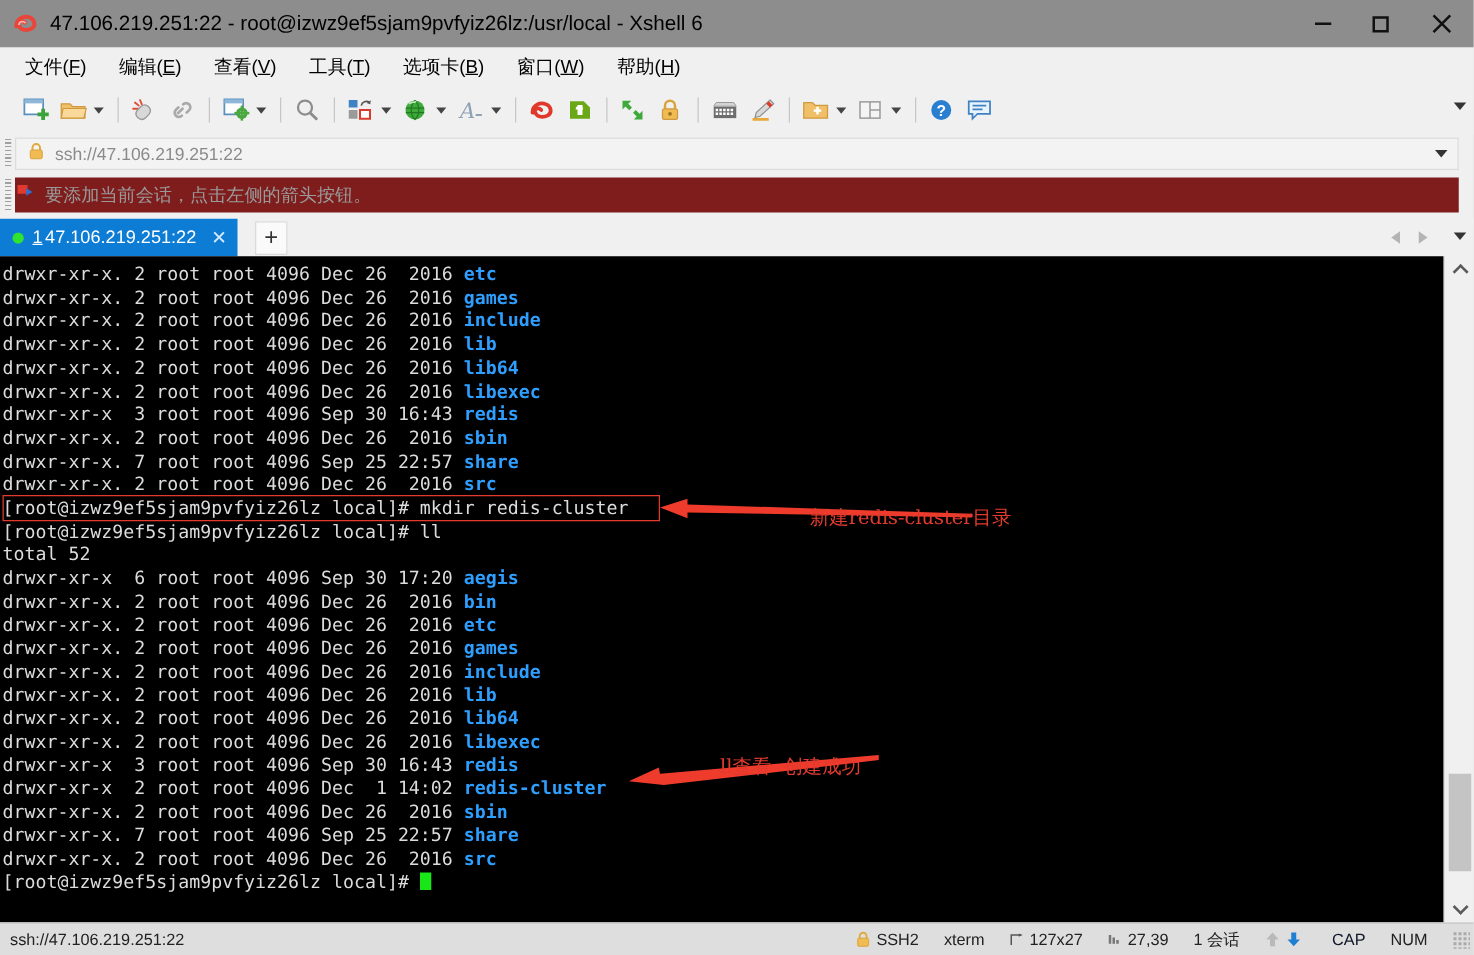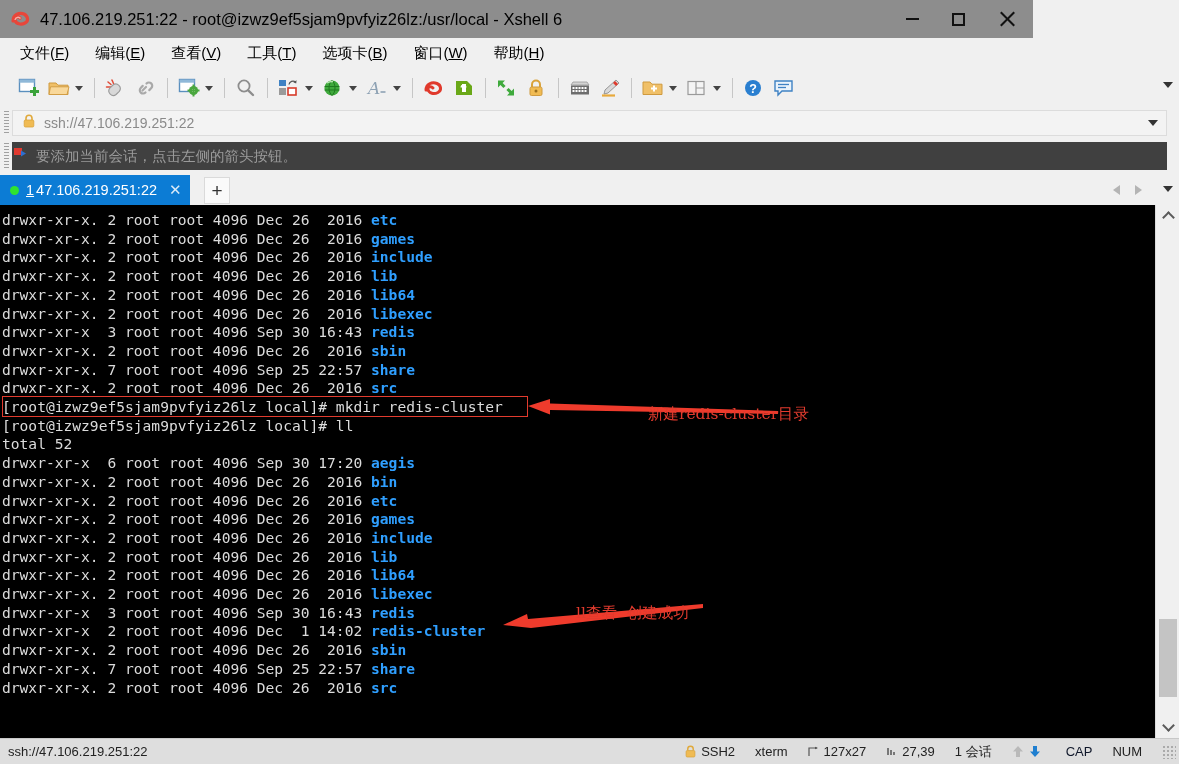--- a/index.html
+++ b/index.html
@@ -14,7 +14,7 @@
 
   
   .titlebar {
-    position: absolute; left: 0; top: 0; width: 1033px; height: 38px;
+    position: absolute; left: 0; top: 0; width: 1179px; height: 38px;
     background: #8d8d8d;
     display: flex; align-items: center;
   }

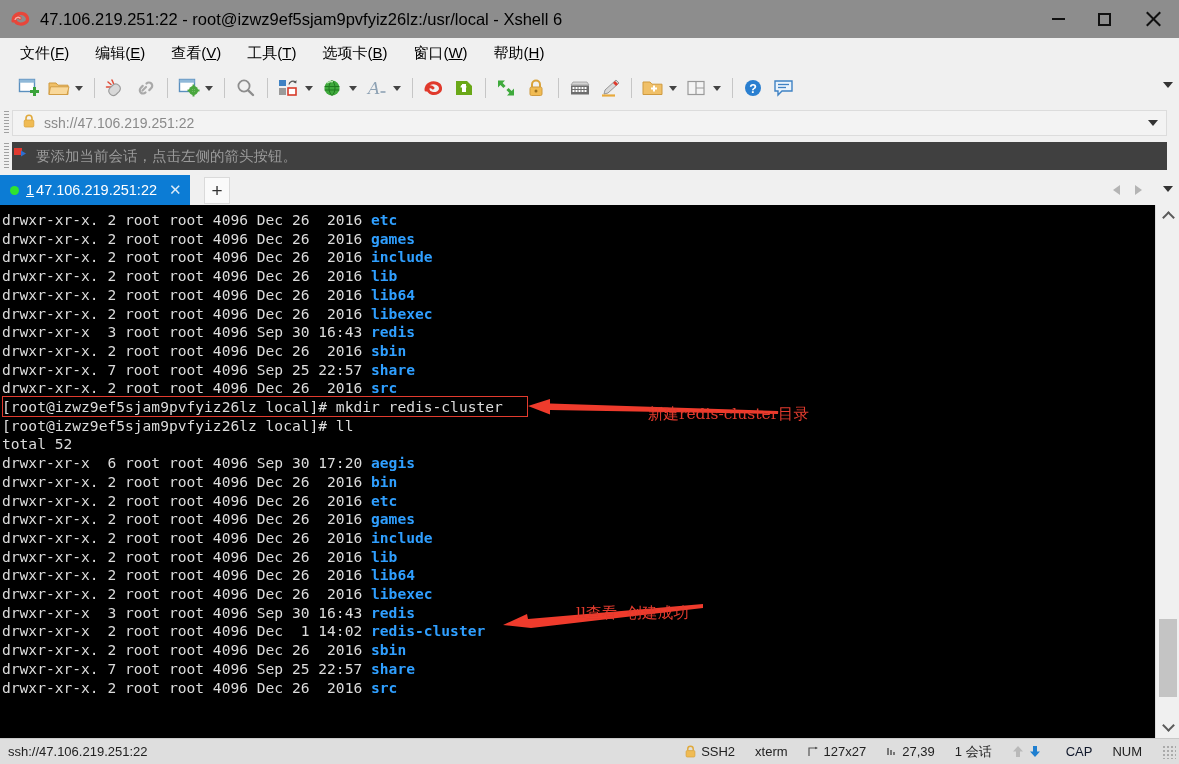--- a/index.html
+++ b/index.html
@@ -99,7 +99,7 @@
   
   .noticebar {
     position: absolute; left: 12px; top: 142px; width: 1155px; height: 28px;
-    display: flex; align-items: center; background: #404040;
+    display: flex; align-items: center; background: #7f1d1d;
   }
   .notice-text { margin-left: 8px; font-size: 14.5px; color: #9a9a9a; }
 

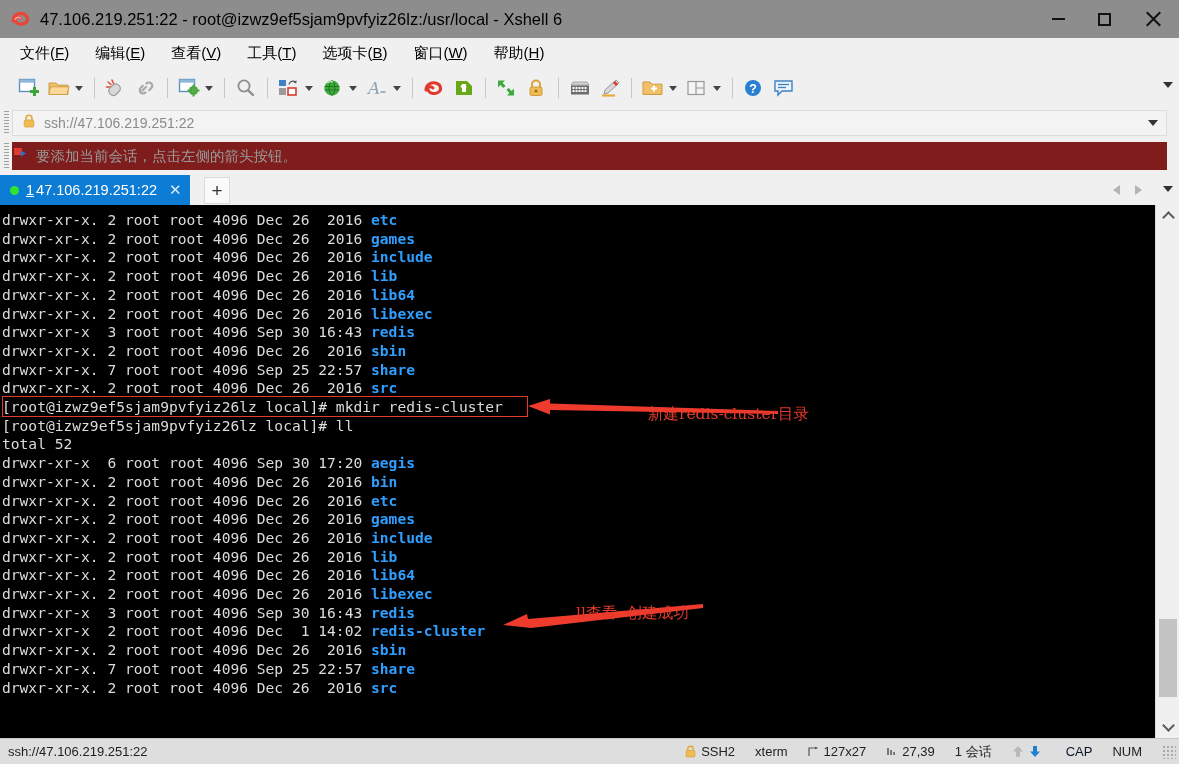--- a/index.html
+++ b/index.html
@@ -499,6 +499,7 @@
         <div class="tline"><span class="c-white">drwxr-xr-x. 2 root root 4096 Dec 26  2016 </span><span class="c-dir">sbin</span></div>
         <div class="tline"><span class="c-white">drwxr-xr-x. 7 root root 4096 Sep 25 22:57 </span><span class="c-dir">share</span></div>
         <div class="tline"><span class="c-white">drwxr-xr-x. 2 root root 4096 Dec 26  2016 </span><span class="c-dir">src</span></div>
+        <div class="tline"><span class="c-white">[root@izwz9ef5sjam9pvfyiz26lz local]# </span><span class="cursor"></span></div>
       </div>
   </div>
 

